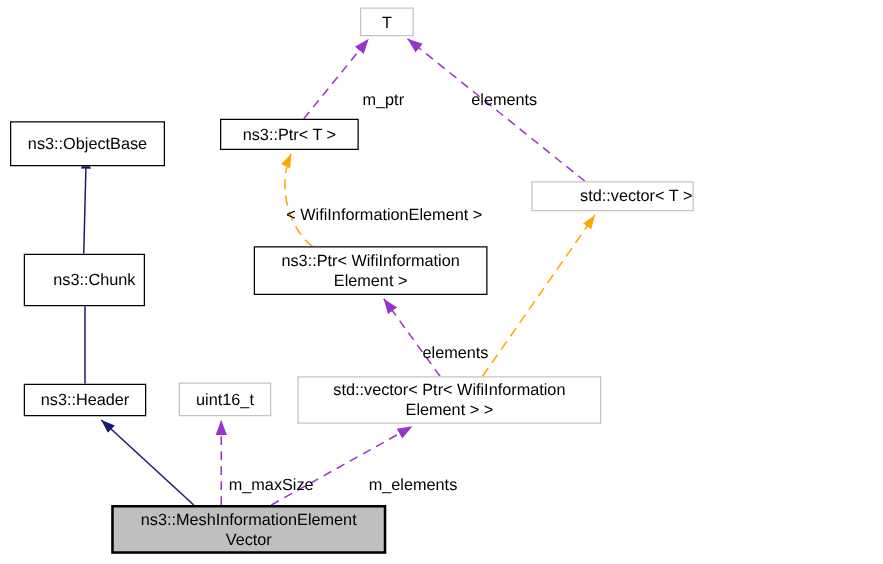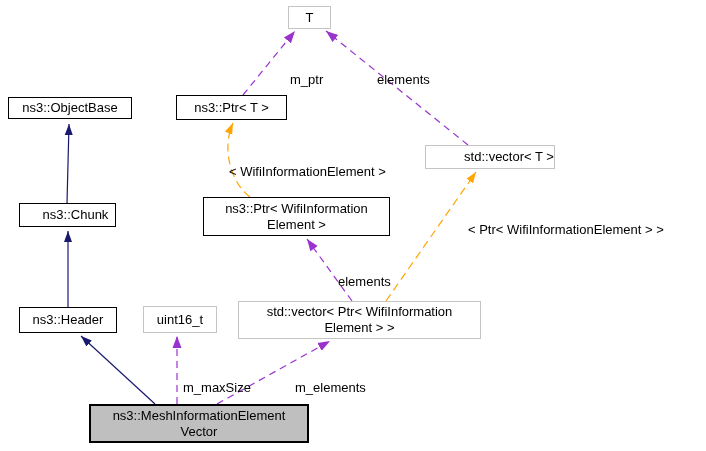--- a/index.html
+++ b/index.html
@@ -60,7 +60,7 @@
     <span>T</span>
   </div>
 
-  <div class="node" style="left:8px;top:97px;width:124px;height:22px;">
+  <div class="node" style="left:8px;top:97px;width:124px;height:36px;">
     <span>ns3::ObjectBase</span>
   </div>
 

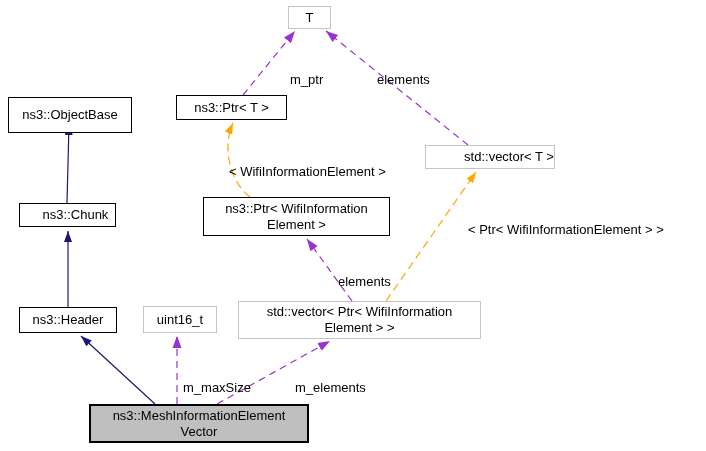--- a/index.html
+++ b/index.html
@@ -72,7 +72,7 @@
     <span>std::vector&lt; T &gt;</span>
   </div>
 
-  <div class="node" style="left:19px;top:203px;width:97px;height:24px;padding-left:16px;">
+  <div class="node" style="left:19px;top:203px;width:97px;height:42px;padding-left:16px;">
     <span>ns3::Chunk</span>
   </div>
 

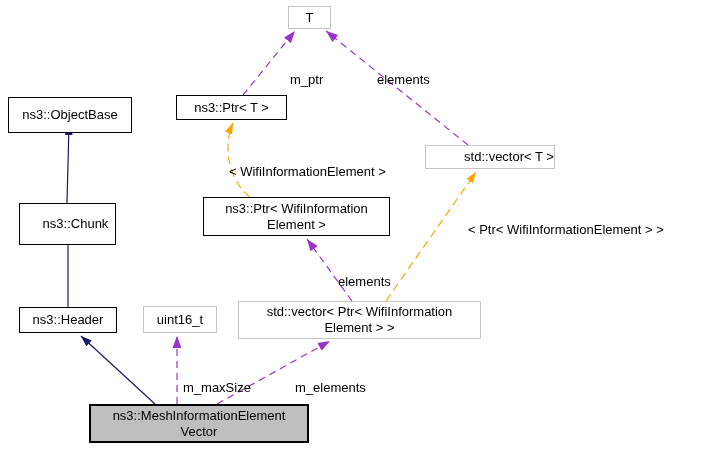--- a/index.html
+++ b/index.html
@@ -102,7 +102,6 @@
   <div class="elabel" style="left:290px;top:56px;">m_ptr</div>
   <div class="elabel" style="left:377px;top:56px;">elements</div>
   <div class="elabel" style="left:229px;top:148px;">&lt; WifiInformationElement &gt;</div>
-  <div class="elabel" style="left:468px;top:206px;">&lt; Ptr&lt; WifiInformationElement &gt; &gt;</div>
   <div class="elabel" style="left:338px;top:258px;">elements</div>
   <div class="elabel" style="left:183px;top:364px;">m_maxSize</div>
   <div class="elabel" style="left:295px;top:364px;">m_elements</div>

